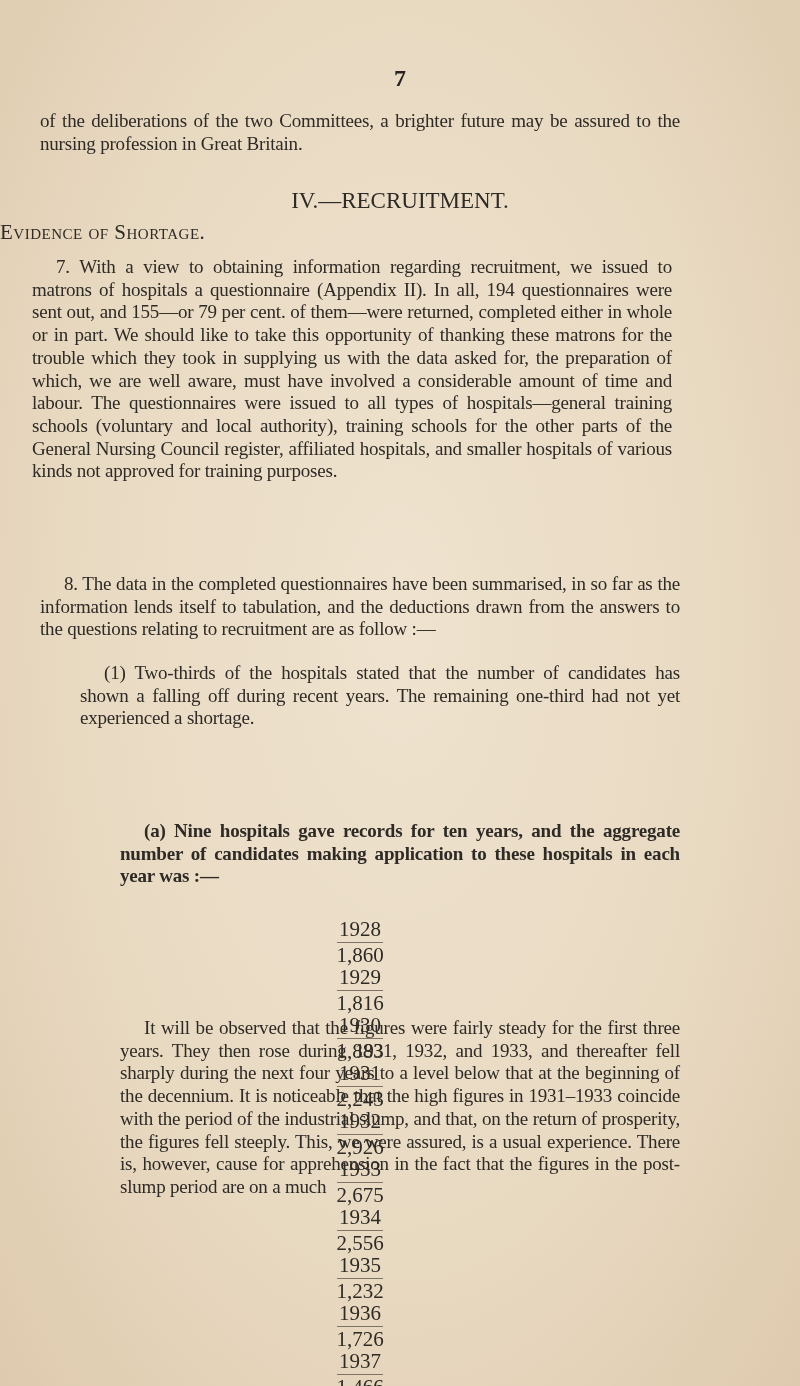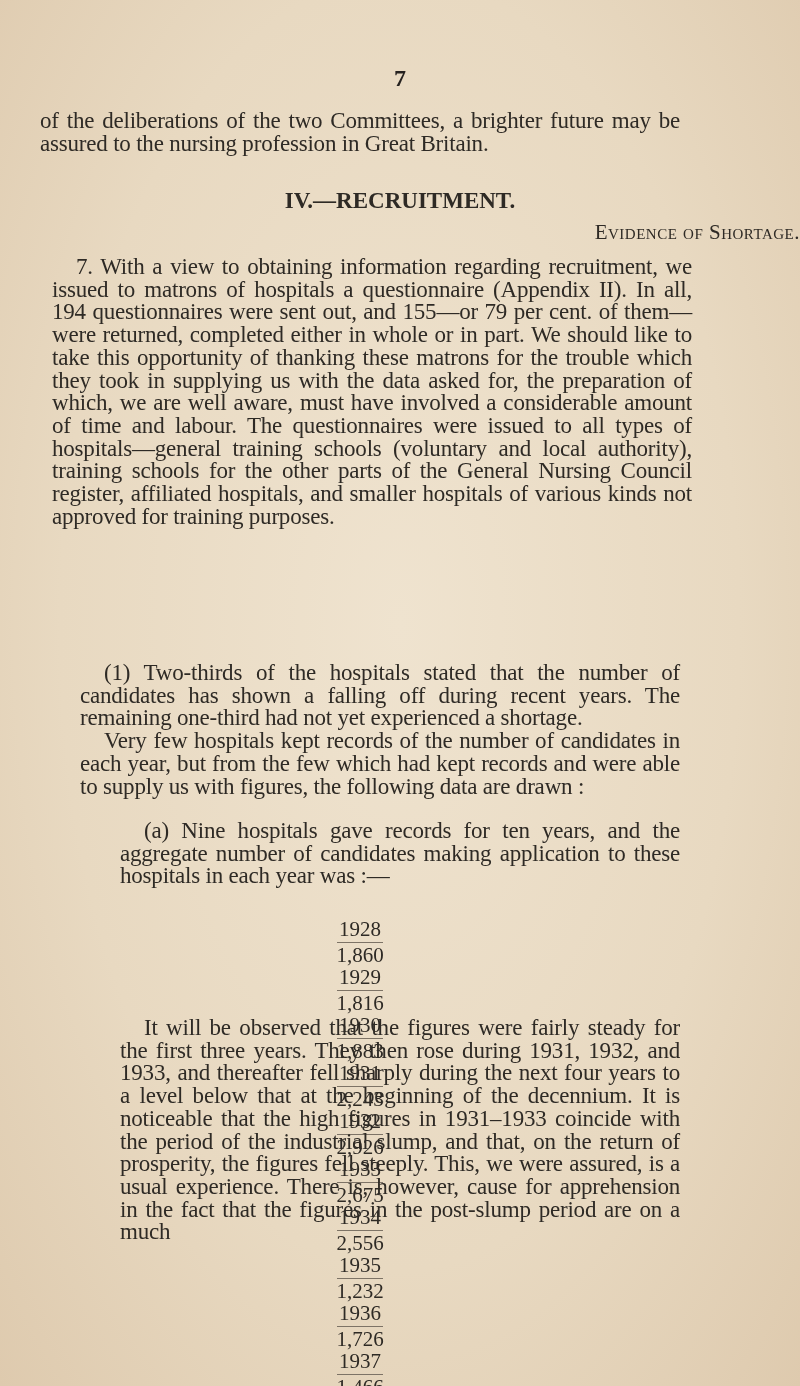--- a/index.html
+++ b/index.html
@@ -25,7 +25,7 @@
       position: absolute; left: 0; width: 800px; text-align: right;
       font-size: 21px; font-variant: small-caps; letter-spacing: 0.5px;
     }
-    .block { position: absolute; text-align: justify; font-size: 23px; line-height: 22.7px; letter-spacing: -0.2px; }
+    .block { position: absolute; text-align: justify; font-size: 19px; line-height: 22.7px; letter-spacing: -0.2px; }
     .block p { margin: 0; }
     .table {
       position: absolute; left: 40px; top: 918px; width: 640px;

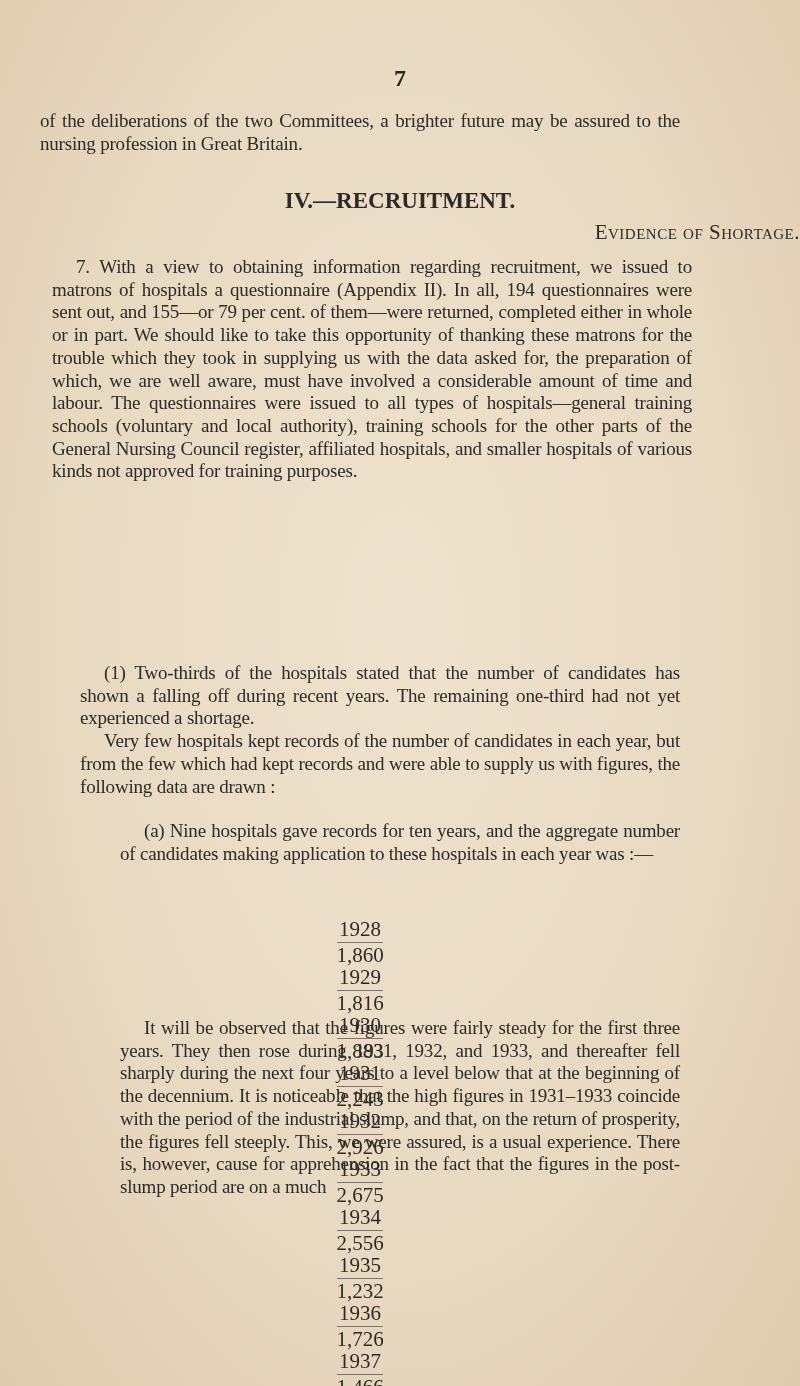--- a/index.html
+++ b/index.html
@@ -19,7 +19,7 @@
     .ind1 { text-indent: 24px !important; }
     .heading {
       position: absolute; left: 0; width: 800px; text-align: center;
-      font-size: 23px; color: #2e2a25; font-weight: bold;
+      font-size: 23px; color: #2e2a25;
     }
     .subheading {
       position: absolute; left: 0; width: 800px; text-align: right;

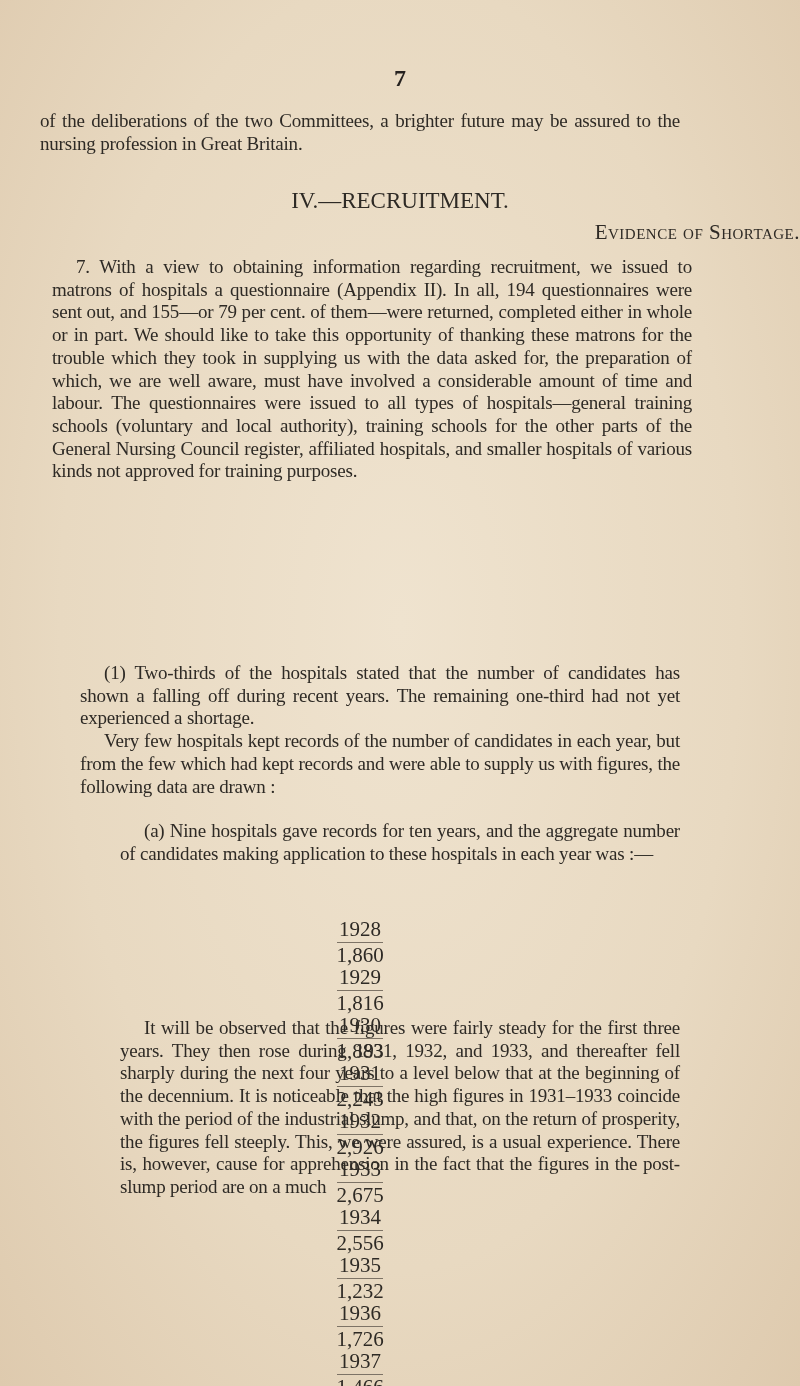--- a/index.html
+++ b/index.html
@@ -22,7 +22,7 @@
       font-size: 23px; color: #2e2a25;
     }
     .subheading {
-      position: absolute; left: 0; width: 800px; text-align: right;
+      position: absolute; left: 0; width: 800px; text-align: left;
       font-size: 21px; font-variant: small-caps; letter-spacing: 0.5px;
     }
     .block { position: absolute; text-align: justify; font-size: 19px; line-height: 22.7px; letter-spacing: -0.2px; }

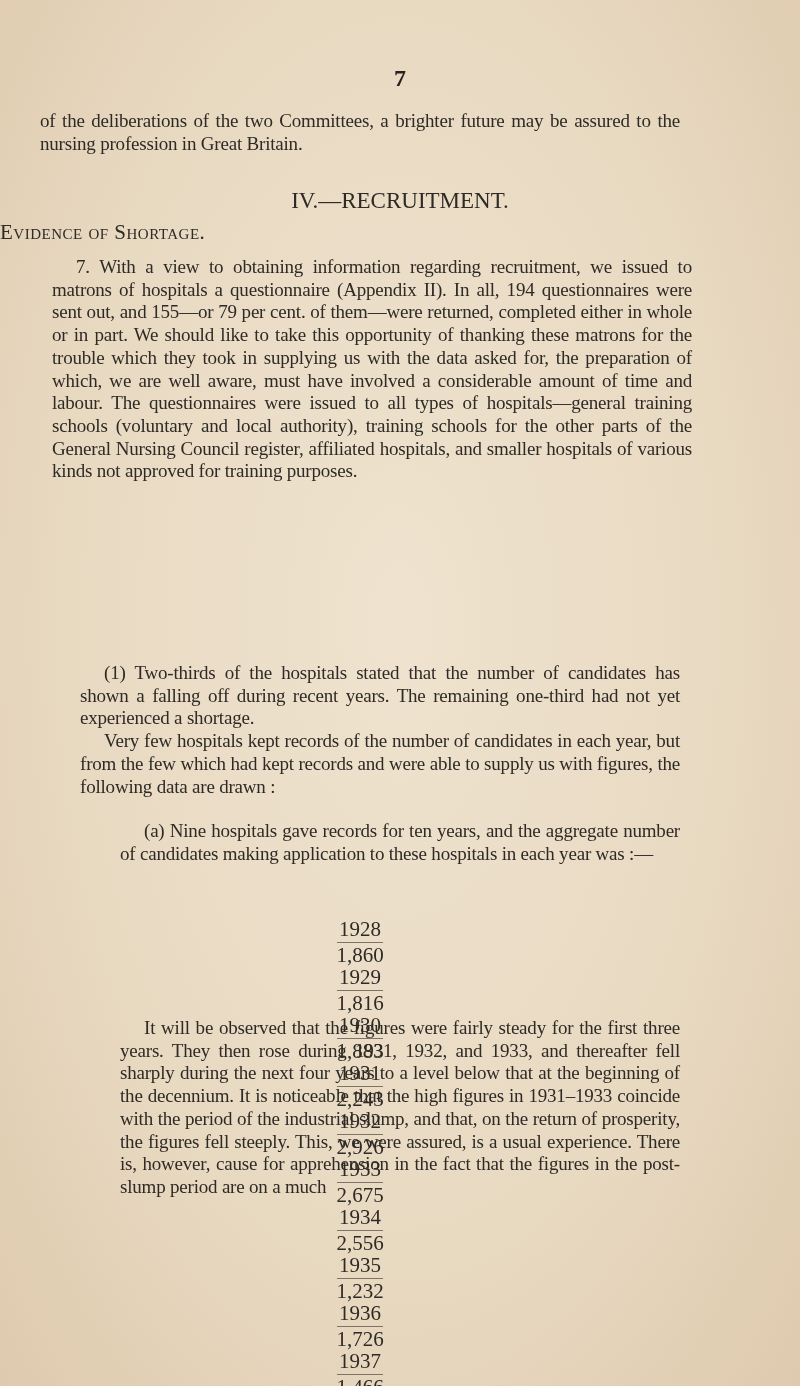--- a/index.html
+++ b/index.html
@@ -50,7 +50,7 @@
   <div class="heading" style="top:188px;">IV.—RECRUITMENT.</div>
   <div class="subheading" style="top:220px;">Evidence of Shortage.</div>
 
-  <div class="block" style="left:52px; top:256px; width:640px;">
+  <div class="block" style="left:32px; top:256px; width:640px;">
     <p class="ind1">7. With a view to obtaining information regarding recruitment, we issued to matrons of hospitals a questionnaire (Appendix II). In all, 194 questionnaires were sent out, and 155—or 79 per cent. of them—were returned, completed either in whole or in part. We should like to take this opportunity of thanking these matrons for the trouble which they took in supplying us with the data asked for, the preparation of which, we are well aware, must have involved a considerable amount of time and labour. The questionnaires were issued to all types of hospitals—general training schools (voluntary and local authority), training schools for the other parts of the General Nursing Council register, affiliated hospitals, and smaller hospitals of various kinds not approved for training purposes.</p>
   </div>
 

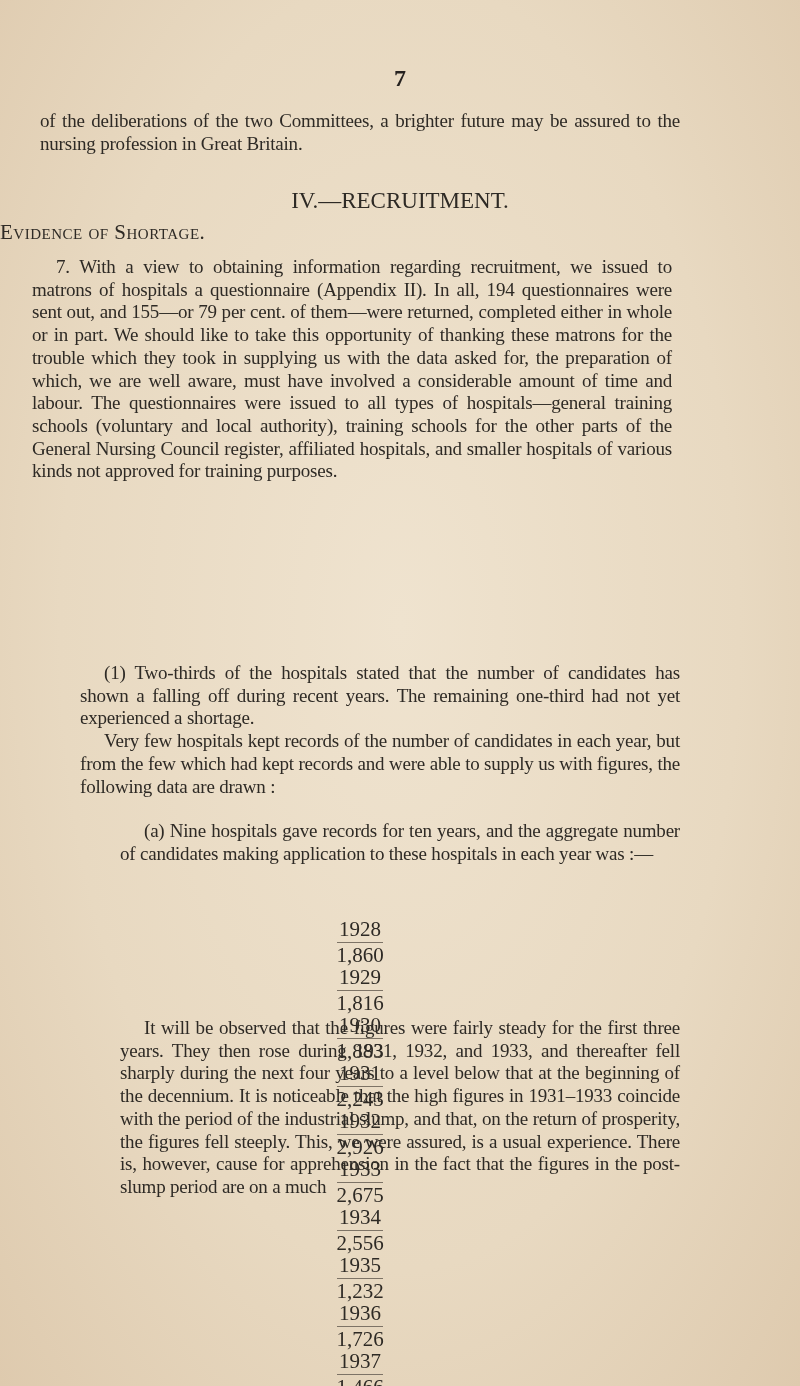--- a/index.html
+++ b/index.html
@@ -54,6 +54,9 @@
     <p class="ind1">7. With a view to obtaining information regarding recruitment, we issued to matrons of hospitals a questionnaire (Appendix II). In all, 194 questionnaires were sent out, and 155—or 79 per cent. of them—were returned, completed either in whole or in part. We should like to take this opportunity of thanking these matrons for the trouble which they took in supplying us with the data asked for, the preparation of which, we are well aware, must have involved a considerable amount of time and labour. The questionnaires were issued to all types of hospitals—general training schools (voluntary and local authority), training schools for the other parts of the General Nursing Council register, affiliated hospitals, and smaller hospitals of various kinds not approved for training purposes.</p>
   </div>
 
+  <div class="block" style="left:40px; top:573px; width:640px;">
+    <p class="ind1">8. The data in the completed questionnaires have been summarised, in so far as the information lends itself to tabulation, and the deductions drawn from the answers to the questions relating to recruitment are as follow :—</p>
+  </div>
 
   <div class="block" style="left:80px; top:662px; width:600px;">
     <p class="ind1">(1) Two-thirds of the hospitals stated that the number of candidates has shown a falling off during recent years. The remaining one-third had not yet experienced a shortage.</p>

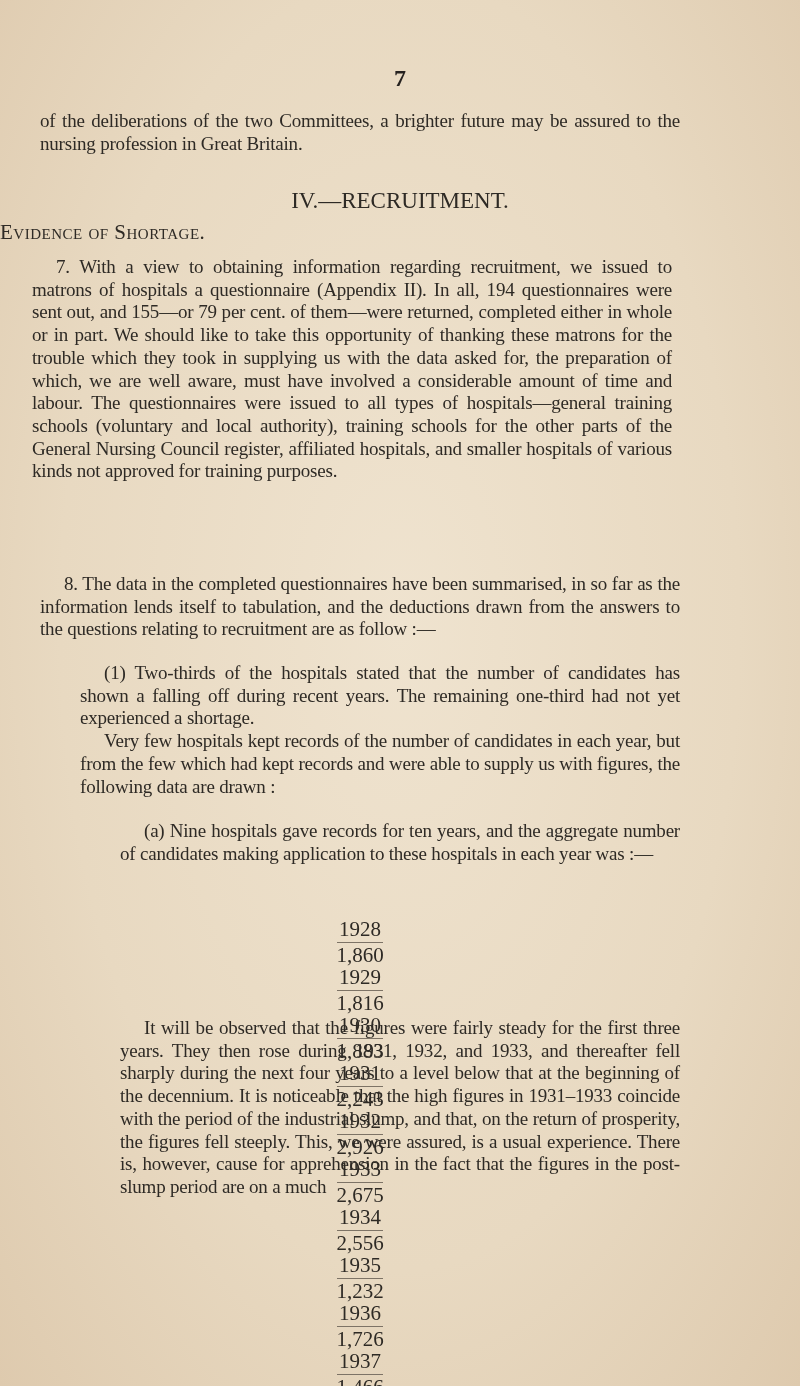--- a/index.html
+++ b/index.html
@@ -60,7 +60,6 @@
 
   <div class="block" style="left:80px; top:662px; width:600px;">
     <p class="ind1">(1) Two-thirds of the hospitals stated that the number of candidates has shown a falling off during recent years. The remaining one-third had not yet experienced a shortage.</p>
-    <p class="ind1">Very few hospitals kept records of the number of candidates in each year, but from the few which had kept records and were able to supply us with figures, the following data are drawn :</p>
   </div>
 
   <div class="block" style="left:120px; top:820px; width:560px;">

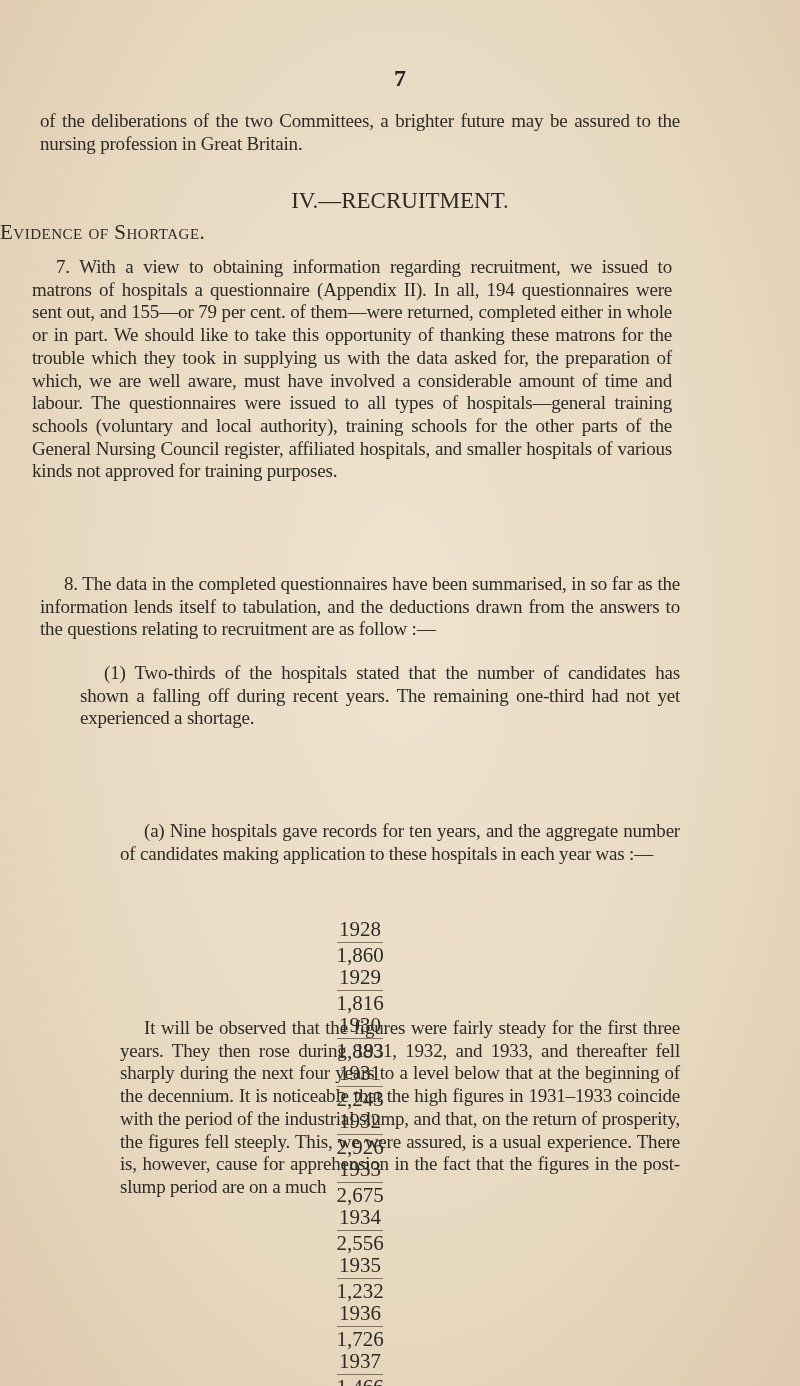--- a/index.html
+++ b/index.html
@@ -62,7 +62,7 @@
     <p class="ind1">(1) Two-thirds of the hospitals stated that the number of candidates has shown a falling off during recent years. The remaining one-third had not yet experienced a shortage.</p>
   </div>
 
-  <div class="block" style="left:120px; top:820px; width:560px;">
+  <div class="block" style="left:120px; top:820px; width:560px;font-weight:bold;">
     <p class="ind1">(a) Nine hospitals gave records for ten years, and the aggregate number of candidates making application to these hospitals in each year was :—</p>
   </div>
 

